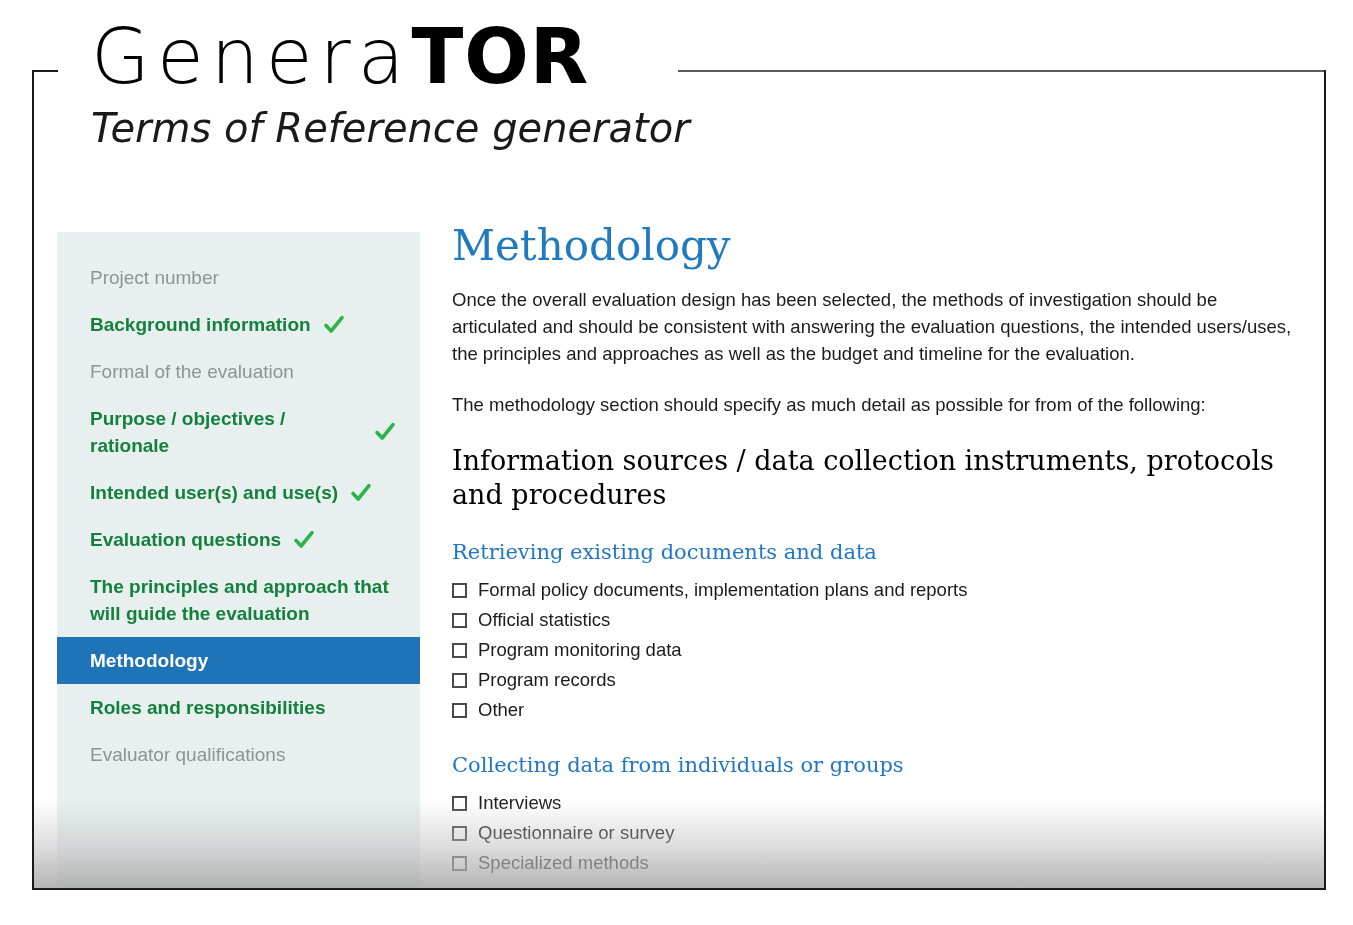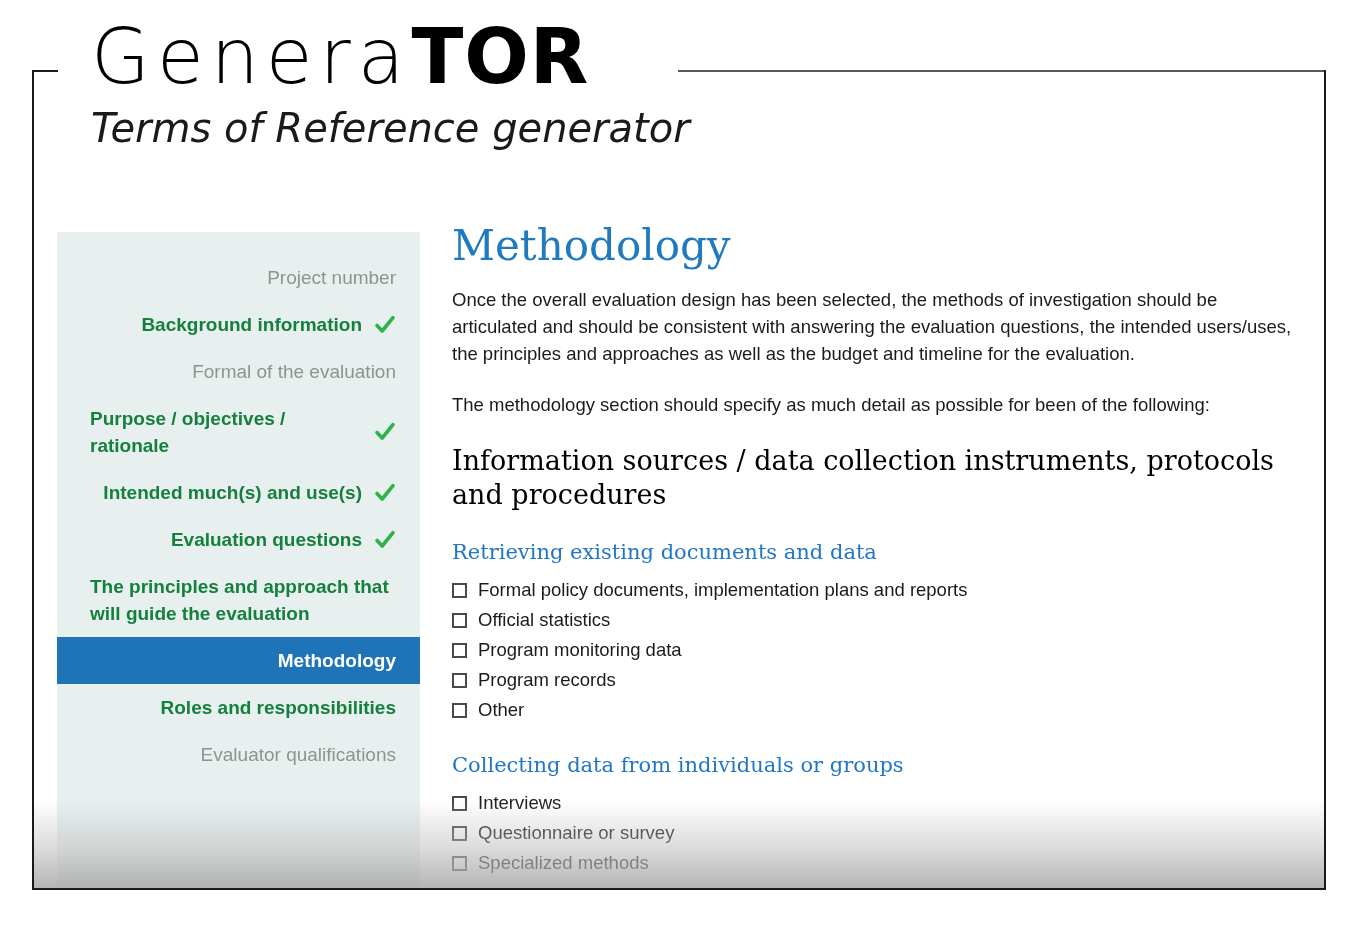--- a/index.html
+++ b/index.html
@@ -105,7 +105,7 @@
   .nav-item {
     display: flex;
     align-items: center;
-    justify-content: flex-end;
+    justify-content: flex-start;
     padding: 10px 24px 10px 33px;
     min-height: 44px;
   }

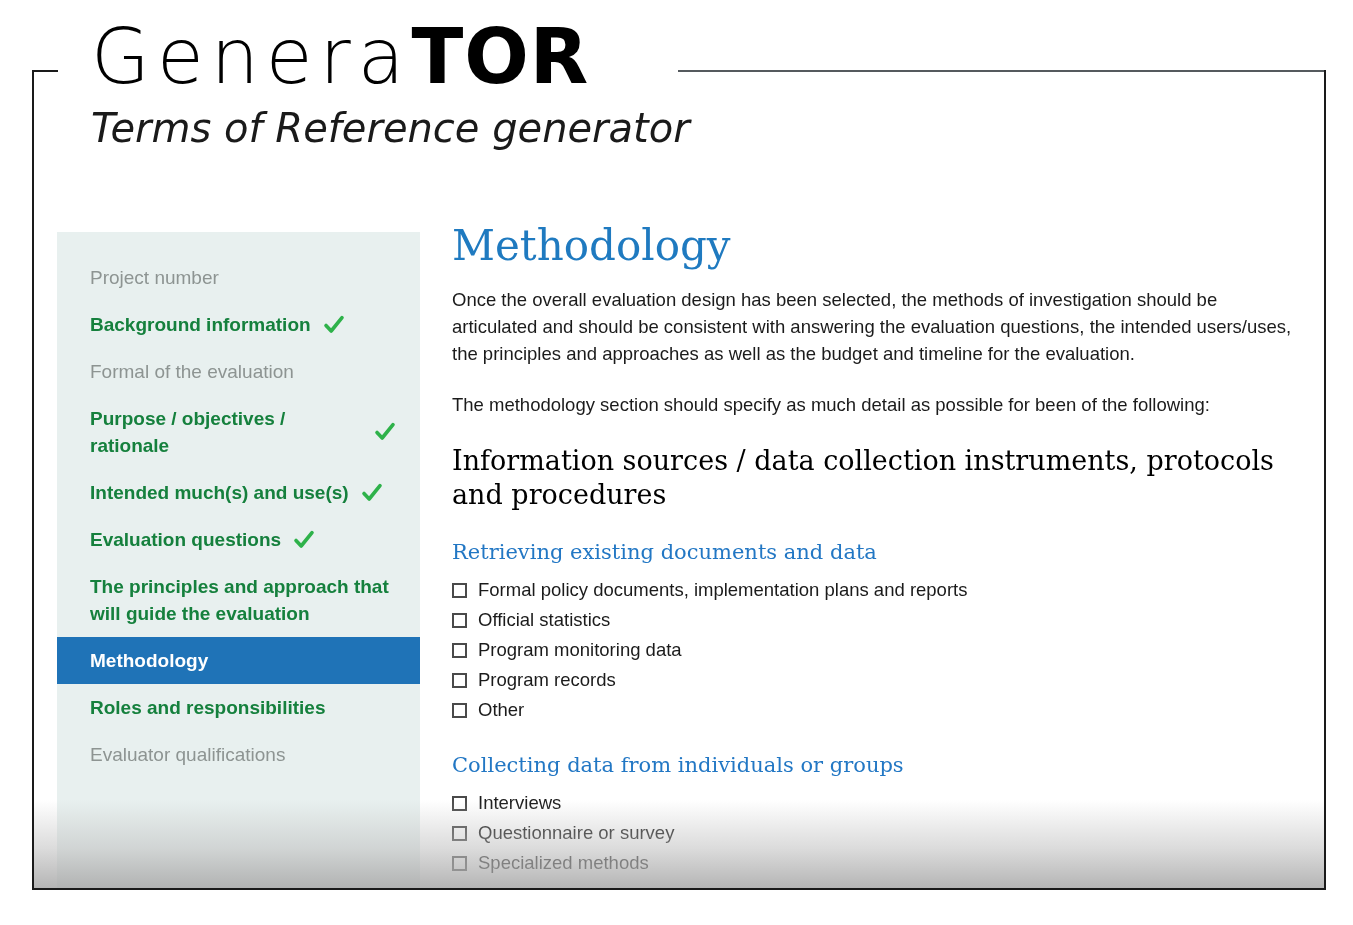--- a/index.html
+++ b/index.html
@@ -281,7 +281,7 @@
     <main class="main">
       <h1 class="page-title">Methodology</h1>
       <p class="para">Once the overall evaluation design has been selected, the methods of investigation should be articulated and should be consistent with answering the evaluation questions, the intended users/uses, the principles and approaches as well as the budget and timeline for the evaluation.</p>
-      <p class="para tight">The methodology section should specify as much detail as possible for been of the following:</p>
+      <p class="para tight">The methodology section should specify as much detail as possible for from of the following:</p>
       <h2 class="section-head">Information sources / data collection instruments, protocols and procedures</h2>
       <div id="groups">
           <h3 class="sub-head">Retrieving existing documents and data</h3>

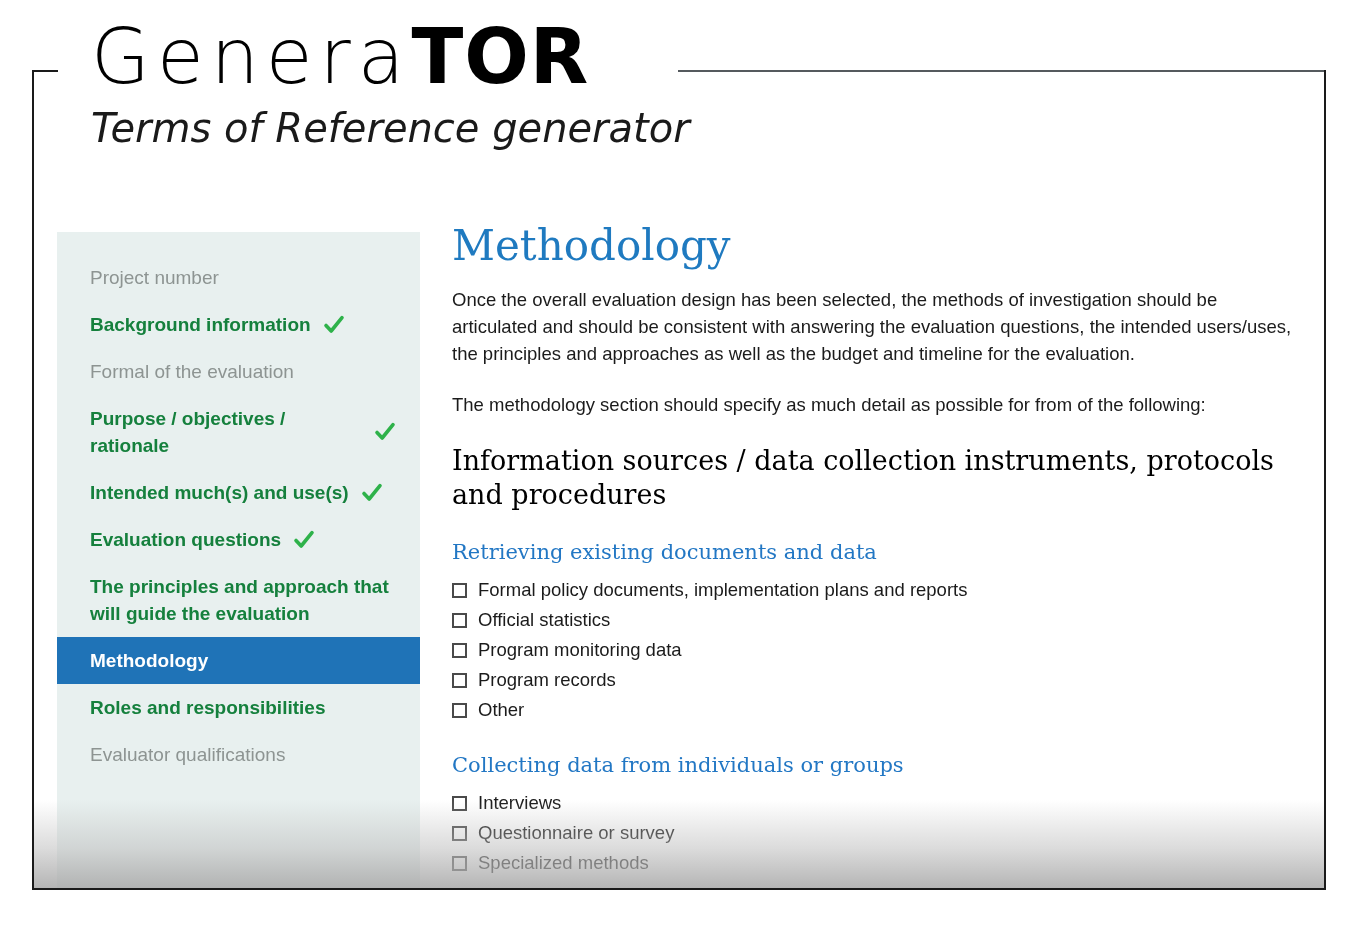--- a/index.html
+++ b/index.html
@@ -249,7 +249,7 @@
           </span>
         </div>
         <div class="nav-item">
-          <span class="nav-label">Intended much(s) and use(s)</span>
+          <span class="nav-label">Intended user(s) and use(s)</span>
           <span class="check">
             <svg width="22" height="22" viewBox="0 0 22 22" aria-hidden="true">
               <path d="M3 11.5 L8.2 17 L19 3.6" fill="none" stroke="#2eb24a" stroke-width="3.6" stroke-linecap="round" stroke-linejoin="round"></path>

